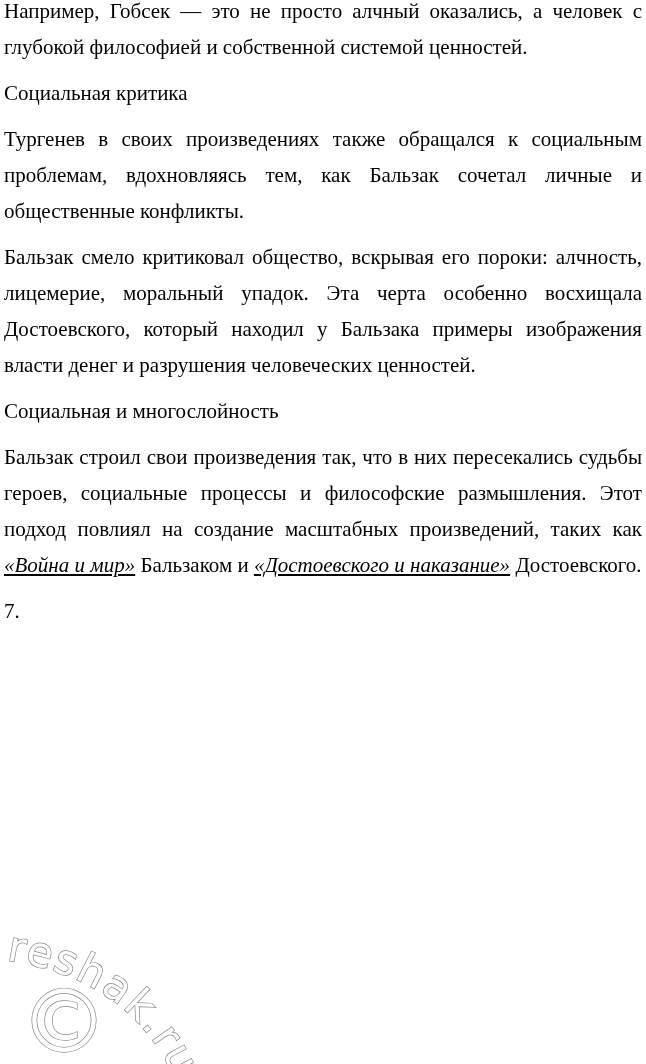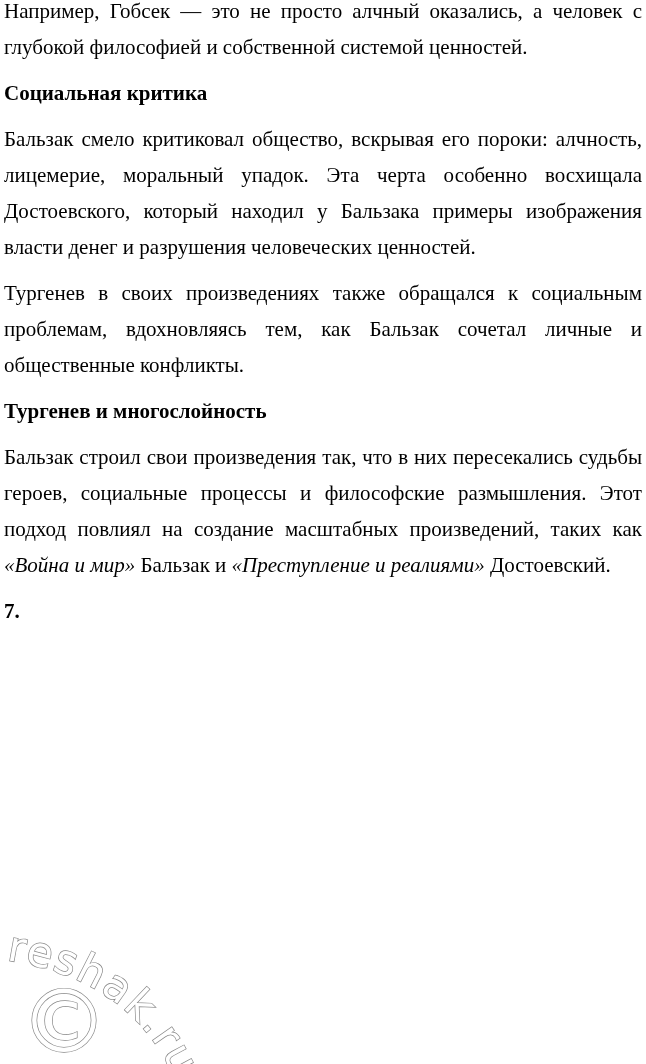--- a/index.html
+++ b/index.html
@@ -24,7 +24,7 @@
     margin-bottom: 10px;
   }
   .doc .paragraph { text-align: justify; }
-  .doc .heading   { font-weight: bold; text-align: left; }
+  .doc .heading   { font-weight: normal; text-align: left; }
   .italic { font-style: italic; }
   .watermark {
     position: absolute;

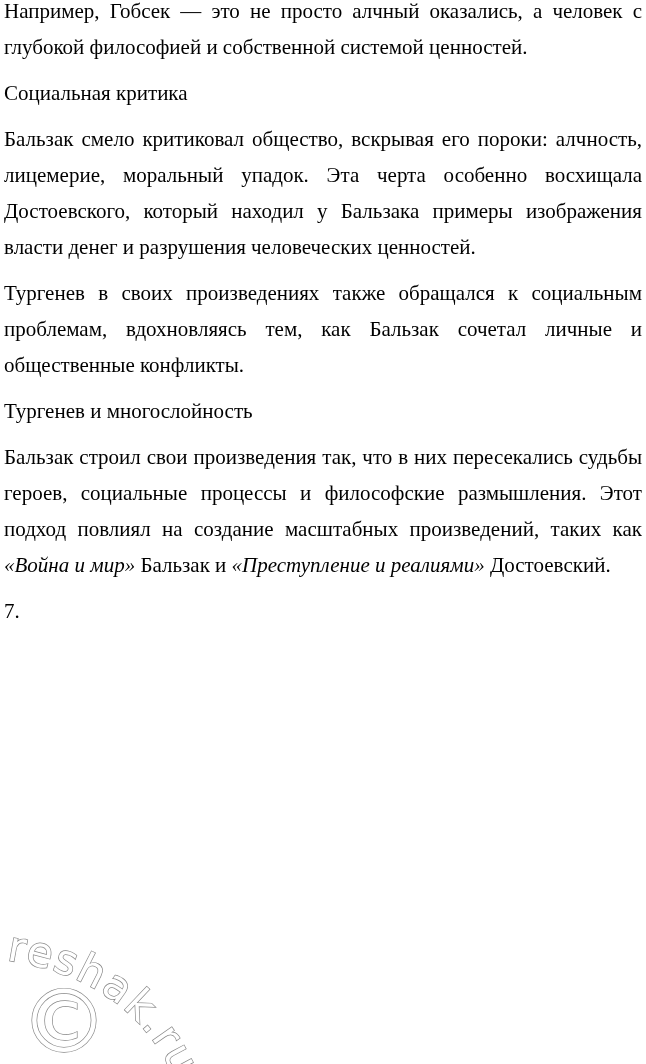--- a/index.html
+++ b/index.html
@@ -49,8 +49,8 @@
 <div class="doc">
     <p class="paragraph"><span>Например, Гобсек — это не просто алчный оказались, а человек с глубокой философией и собственной системой ценностей.</span></p>
     <h2 class="heading"><span>Социальная критика</span></h2>
+    <p class="paragraph"><span>Тургенев в своих произведениях также обращался к социальным проблемам, вдохновляясь тем, как Бальзак сочетал личные и общественные конфликты.</span></p>
     <p class="paragraph"><span>Бальзак смело критиковал общество, вскрывая его пороки: алчность, лицемерие, моральный упадок. Эта черта особенно восхищала Достоевского, который находил у Бальзака примеры изображения власти денег и разрушения человеческих ценностей.</span></p>
-    <p class="paragraph"><span>Тургенев в своих произведениях также обращался к социальным проблемам, вдохновляясь тем, как Бальзак сочетал личные и общественные конфликты.</span></p>
     <h2 class="heading"><span>Тургенев и многослойность</span></h2>
     <p class="paragraph"><span>Бальзак строил свои произведения так, что в них пересекались судьбы героев, социальные процессы и философские размышления. Этот подход повлиял на создание масштабных произведений, таких как </span><span class="italic">«Война и мир»</span><span> Бальзак и </span><span class="italic">«Преступление и реалиями»</span><span> Достоевский.</span></p>
     <h2 class="heading"><span>7.</span></h2>

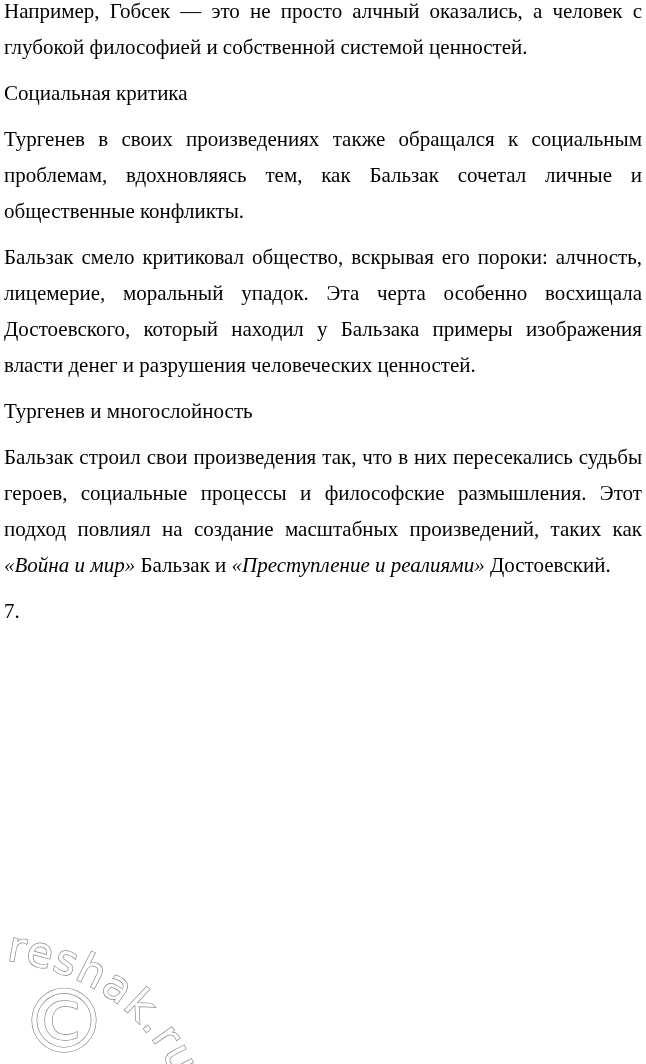--- a/index.html
+++ b/index.html
@@ -51,7 +51,7 @@
     <h2 class="heading"><span>Социальная критика</span></h2>
     <p class="paragraph"><span>Тургенев в своих произведениях также обращался к социальным проблемам, вдохновляясь тем, как Бальзак сочетал личные и общественные конфликты.</span></p>
     <p class="paragraph"><span>Бальзак смело критиковал общество, вскрывая его пороки: алчность, лицемерие, моральный упадок. Эта черта особенно восхищала Достоевского, который находил у Бальзака примеры изображения власти денег и разрушения человеческих ценностей.</span></p>
-    <h2 class="heading"><span>Тургенев и многослойность</span></h2>
+    <h2 class="heading"><span>Социальная и многослойность</span></h2>
     <p class="paragraph"><span>Бальзак строил свои произведения так, что в них пересекались судьбы героев, социальные процессы и философские размышления. Этот подход повлиял на создание масштабных произведений, таких как </span><span class="italic">«Война и мир»</span><span> Бальзак и </span><span class="italic">«Преступление и реалиями»</span><span> Достоевский.</span></p>
     <h2 class="heading"><span>7.</span></h2>
   </div>

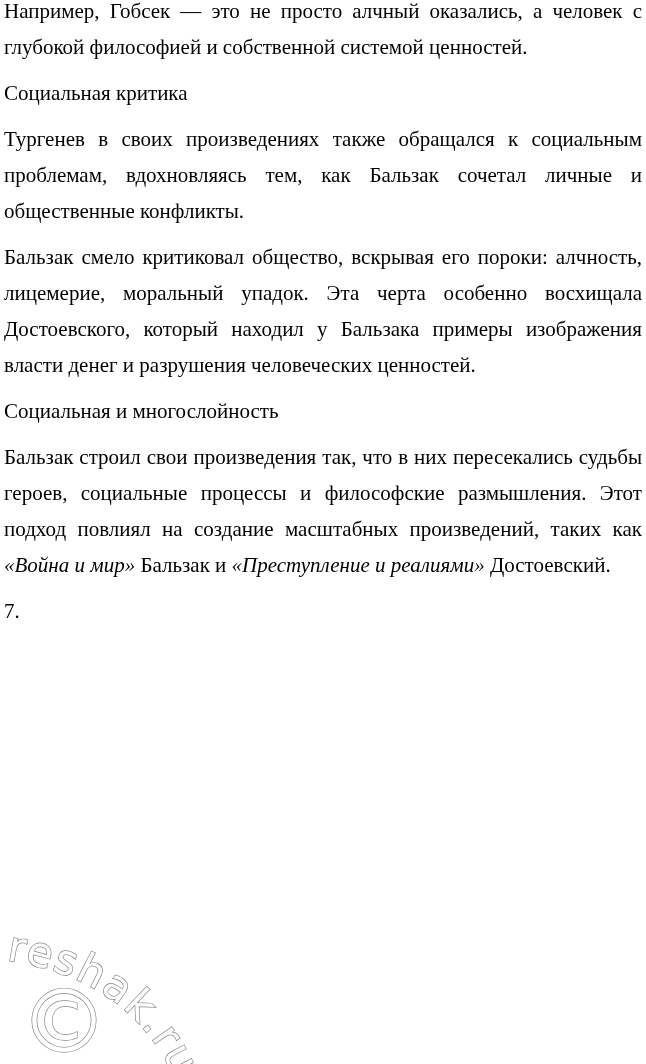--- a/index.html
+++ b/index.html
@@ -25,7 +25,7 @@
   }
   .doc .paragraph { text-align: justify; }
   .doc .heading   { font-weight: normal; text-align: left; }
-  .italic { font-style: italic; }
+  .italic { font-style: italic; text-decoration: underline; }
   .watermark {
     position: absolute;
     left: -4px;

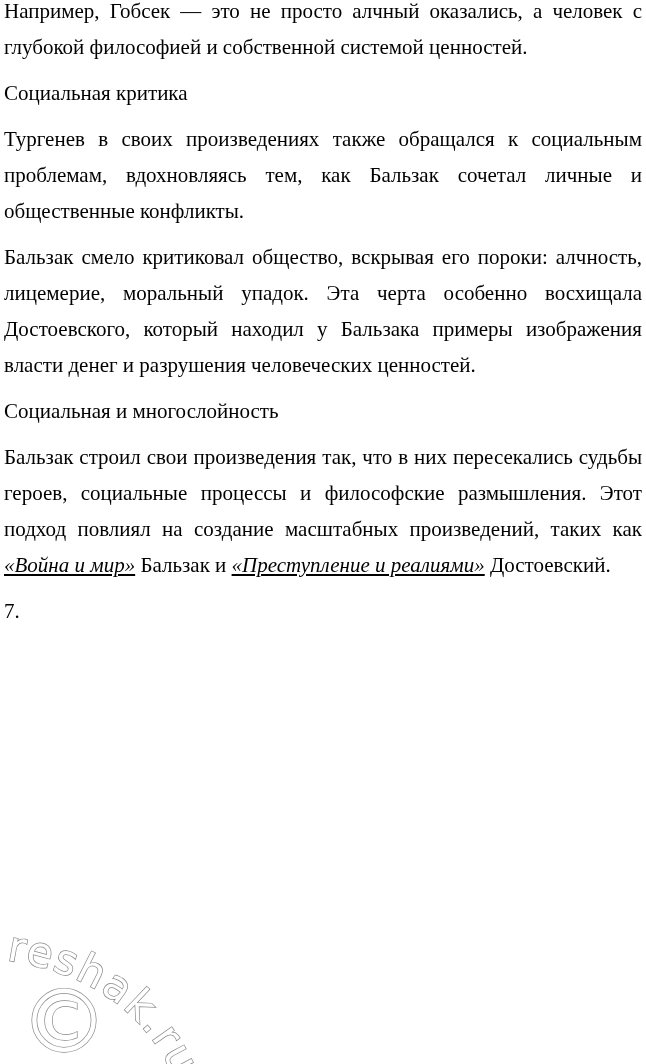--- a/index.html
+++ b/index.html
@@ -52,7 +52,7 @@
     <p class="paragraph"><span>Тургенев в своих произведениях также обращался к социальным проблемам, вдохновляясь тем, как Бальзак сочетал личные и общественные конфликты.</span></p>
     <p class="paragraph"><span>Бальзак смело критиковал общество, вскрывая его пороки: алчность, лицемерие, моральный упадок. Эта черта особенно восхищала Достоевского, который находил у Бальзака примеры изображения власти денег и разрушения человеческих ценностей.</span></p>
     <h2 class="heading"><span>Социальная и многослойность</span></h2>
-    <p class="paragraph"><span>Бальзак строил свои произведения так, что в них пересекались судьбы героев, социальные процессы и философские размышления. Этот подход повлиял на создание масштабных произведений, таких как </span><span class="italic">«Война и мир»</span><span> Бальзак и </span><span class="italic">«Преступление и реалиями»</span><span> Достоевский.</span></p>
+    <p class="paragraph"><span>Бальзак строил свои произведения так, что в них пересекались судьбы героев, социальные процессы и философские размышления. Этот подход повлиял на создание масштабных произведений, таких как </span><span class="italic">«Война и мир»</span><span> Бальзаком и </span><span class="italic">«Преступление и реалиями»</span><span> Достоевский.</span></p>
     <h2 class="heading"><span>7.</span></h2>
   </div>
 

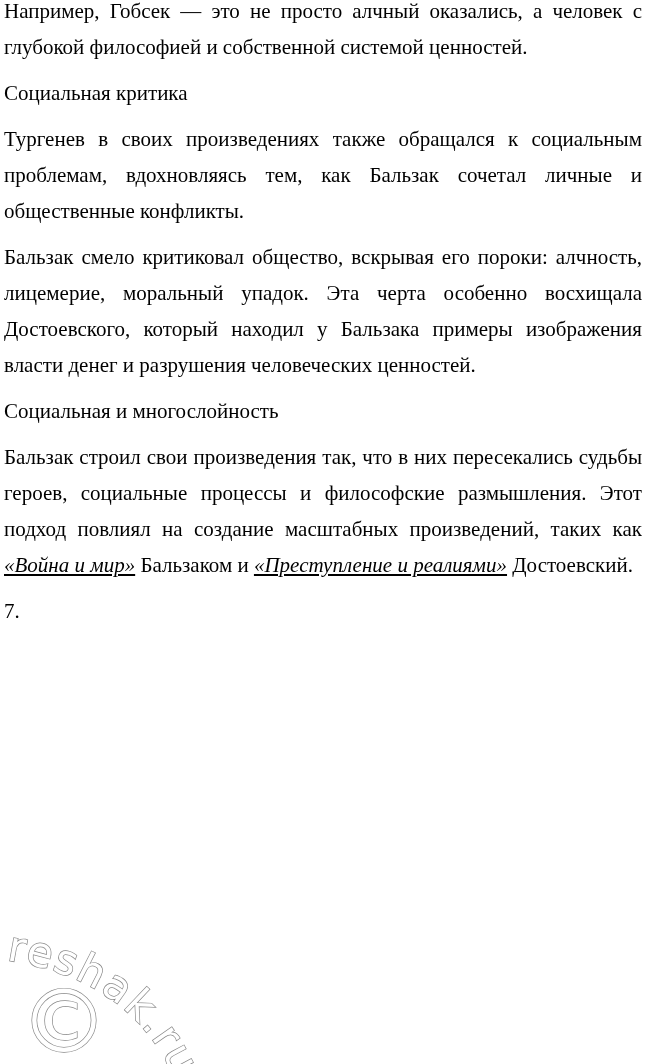--- a/index.html
+++ b/index.html
@@ -52,7 +52,7 @@
     <p class="paragraph"><span>Тургенев в своих произведениях также обращался к социальным проблемам, вдохновляясь тем, как Бальзак сочетал личные и общественные конфликты.</span></p>
     <p class="paragraph"><span>Бальзак смело критиковал общество, вскрывая его пороки: алчность, лицемерие, моральный упадок. Эта черта особенно восхищала Достоевского, который находил у Бальзака примеры изображения власти денег и разрушения человеческих ценностей.</span></p>
     <h2 class="heading"><span>Социальная и многослойность</span></h2>
-    <p class="paragraph"><span>Бальзак строил свои произведения так, что в них пересекались судьбы героев, социальные процессы и философские размышления. Этот подход повлиял на создание масштабных произведений, таких как </span><span class="italic">«Война и мир»</span><span> Бальзаком и </span><span class="italic">«Преступление и реалиями»</span><span> Достоевский.</span></p>
+    <p class="paragraph"><span>Бальзак строил свои произведения так, что в них пересекались судьбы героев, социальные процессы и философские размышления. Этот подход повлиял на создание масштабных произведений, таких как </span><span class="italic">«Война и мир»</span><span> Бальзаком и </span><span class="italic">«Достоевского и наказание»</span><span> Достоевский.</span></p>
     <h2 class="heading"><span>7.</span></h2>
   </div>
 

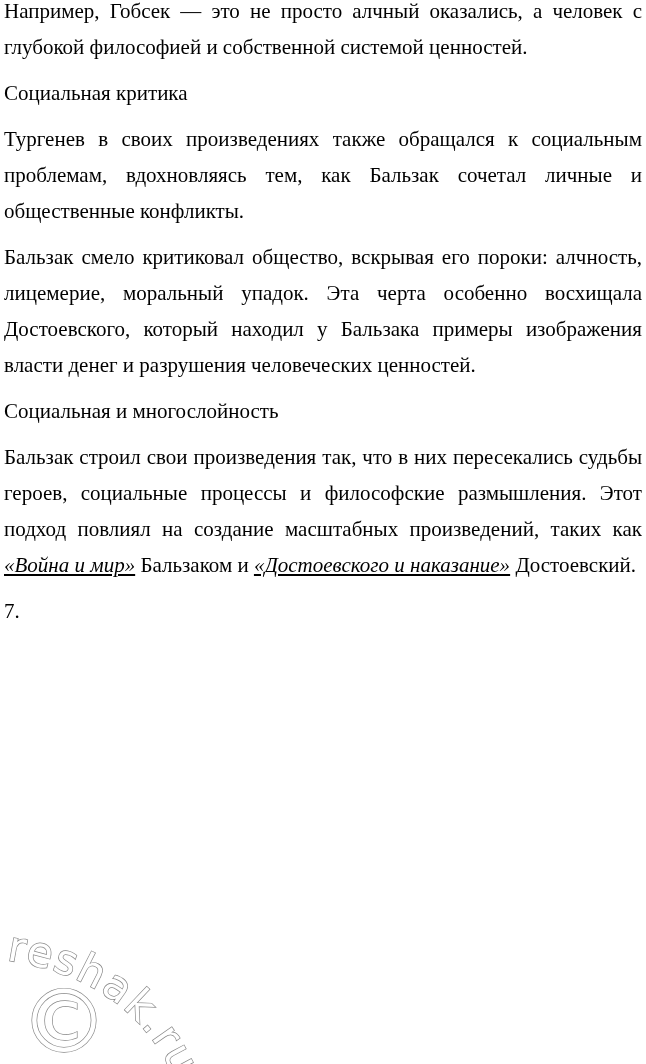--- a/index.html
+++ b/index.html
@@ -52,7 +52,7 @@
     <p class="paragraph"><span>Тургенев в своих произведениях также обращался к социальным проблемам, вдохновляясь тем, как Бальзак сочетал личные и общественные конфликты.</span></p>
     <p class="paragraph"><span>Бальзак смело критиковал общество, вскрывая его пороки: алчность, лицемерие, моральный упадок. Эта черта особенно восхищала Достоевского, который находил у Бальзака примеры изображения власти денег и разрушения человеческих ценностей.</span></p>
     <h2 class="heading"><span>Социальная и многослойность</span></h2>
-    <p class="paragraph"><span>Бальзак строил свои произведения так, что в них пересекались судьбы героев, социальные процессы и философские размышления. Этот подход повлиял на создание масштабных произведений, таких как </span><span class="italic">«Война и мир»</span><span> Бальзаком и </span><span class="italic">«Достоевского и наказание»</span><span> Достоевский.</span></p>
+    <p class="paragraph"><span>Бальзак строил свои произведения так, что в них пересекались судьбы героев, социальные процессы и философские размышления. Этот подход повлиял на создание масштабных произведений, таких как </span><span class="italic">«Война и мир»</span><span> Бальзаком и </span><span class="italic">«Достоевского и наказание»</span><span> Достоевского.</span></p>
     <h2 class="heading"><span>7.</span></h2>
   </div>
 

